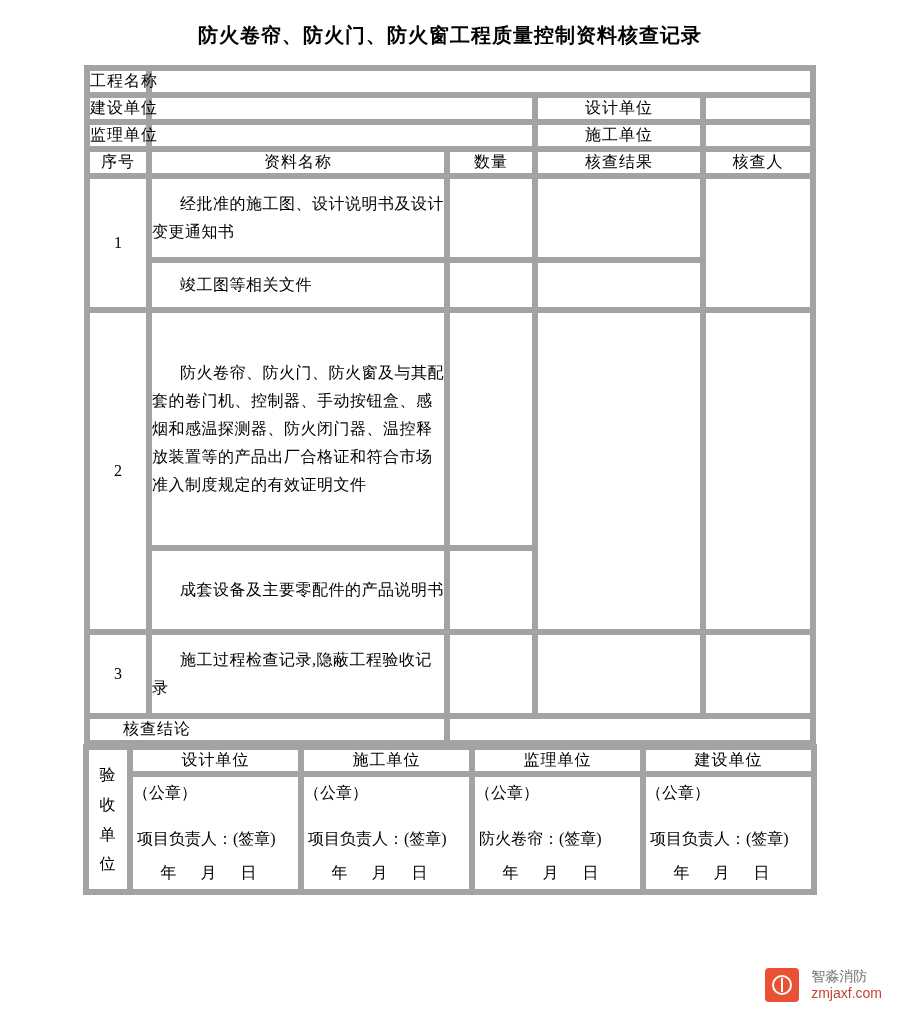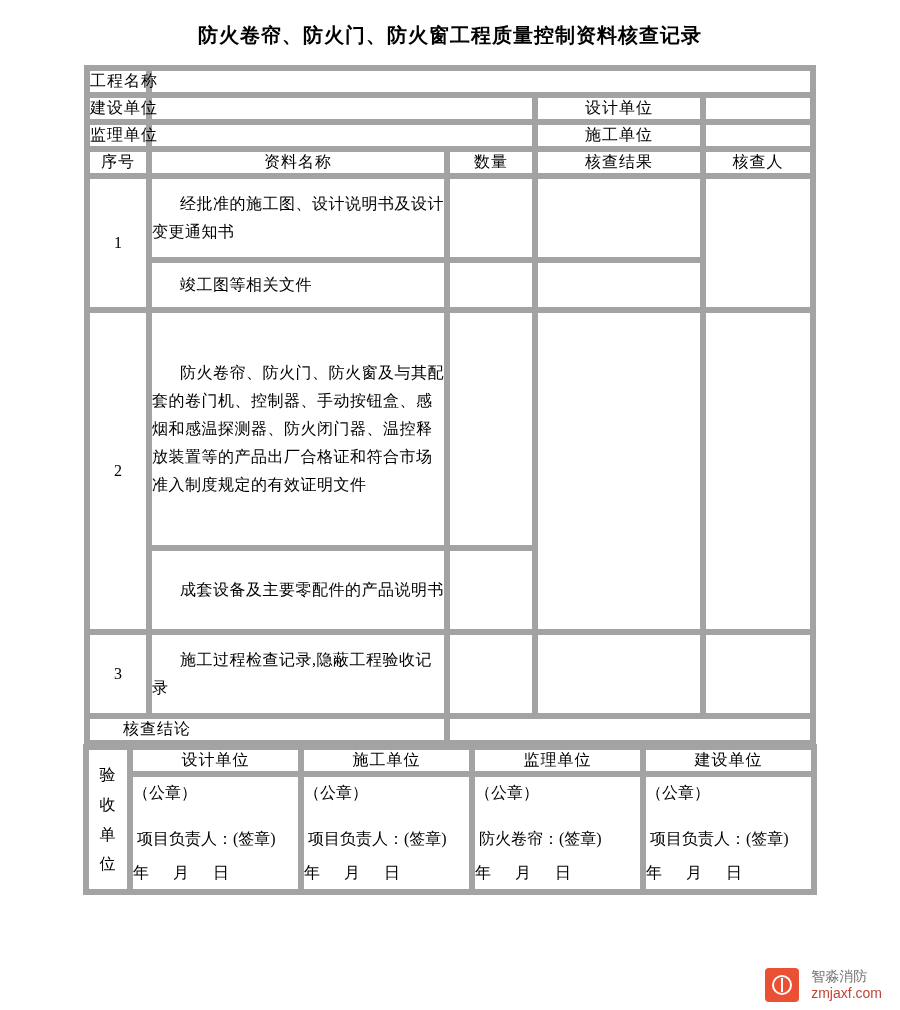--- a/index.html
+++ b/index.html
@@ -102,6 +102,7 @@
   }
   .sig-body .date {
     display: block;
+    text-align: center;
     letter-spacing: 10px;
     padding-right: 4px;
     padding-top: 2px;

